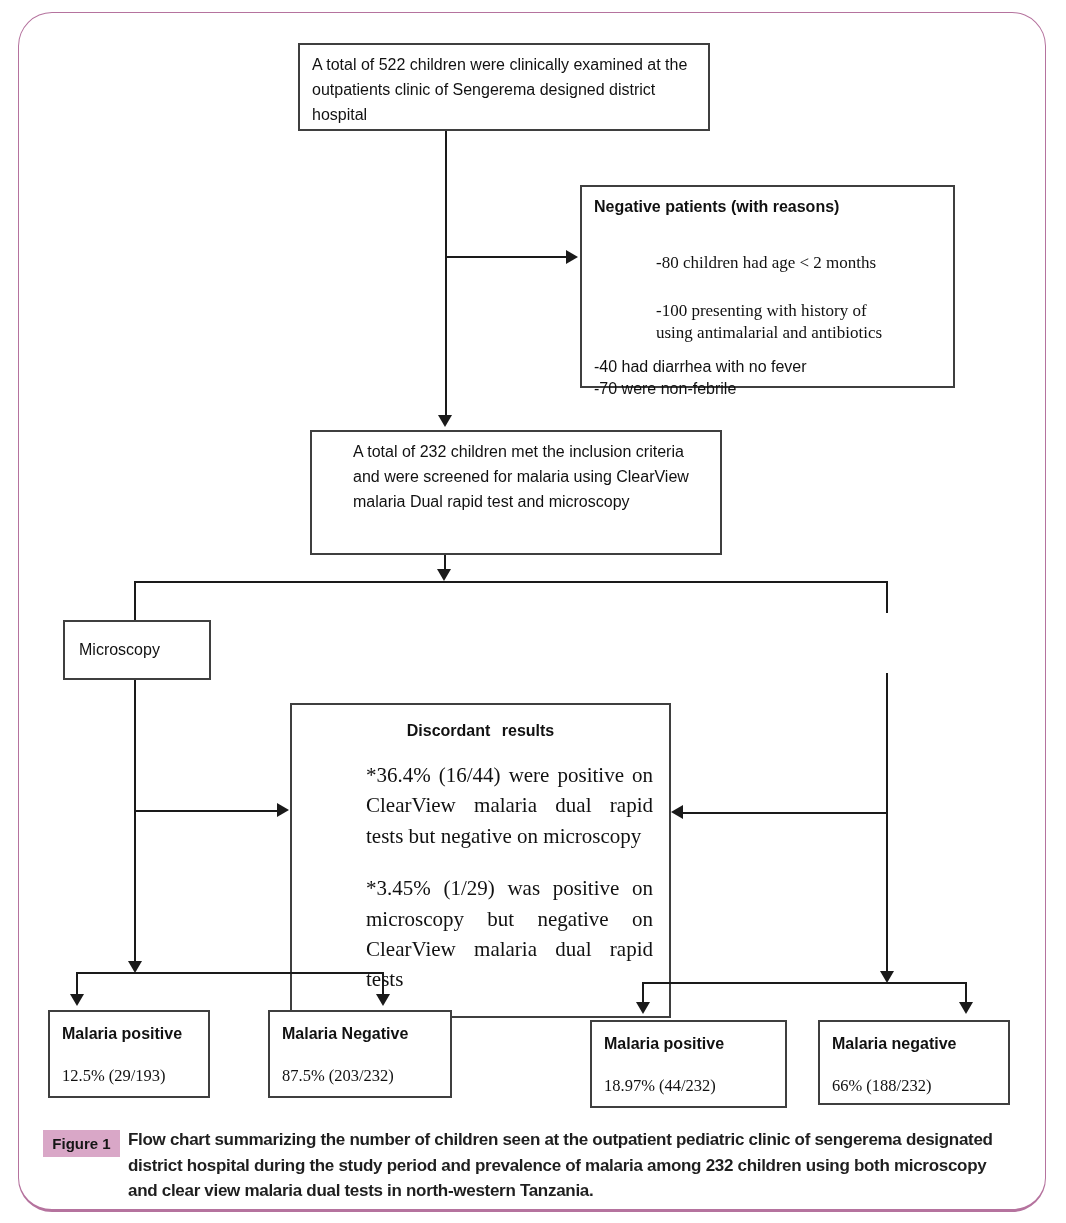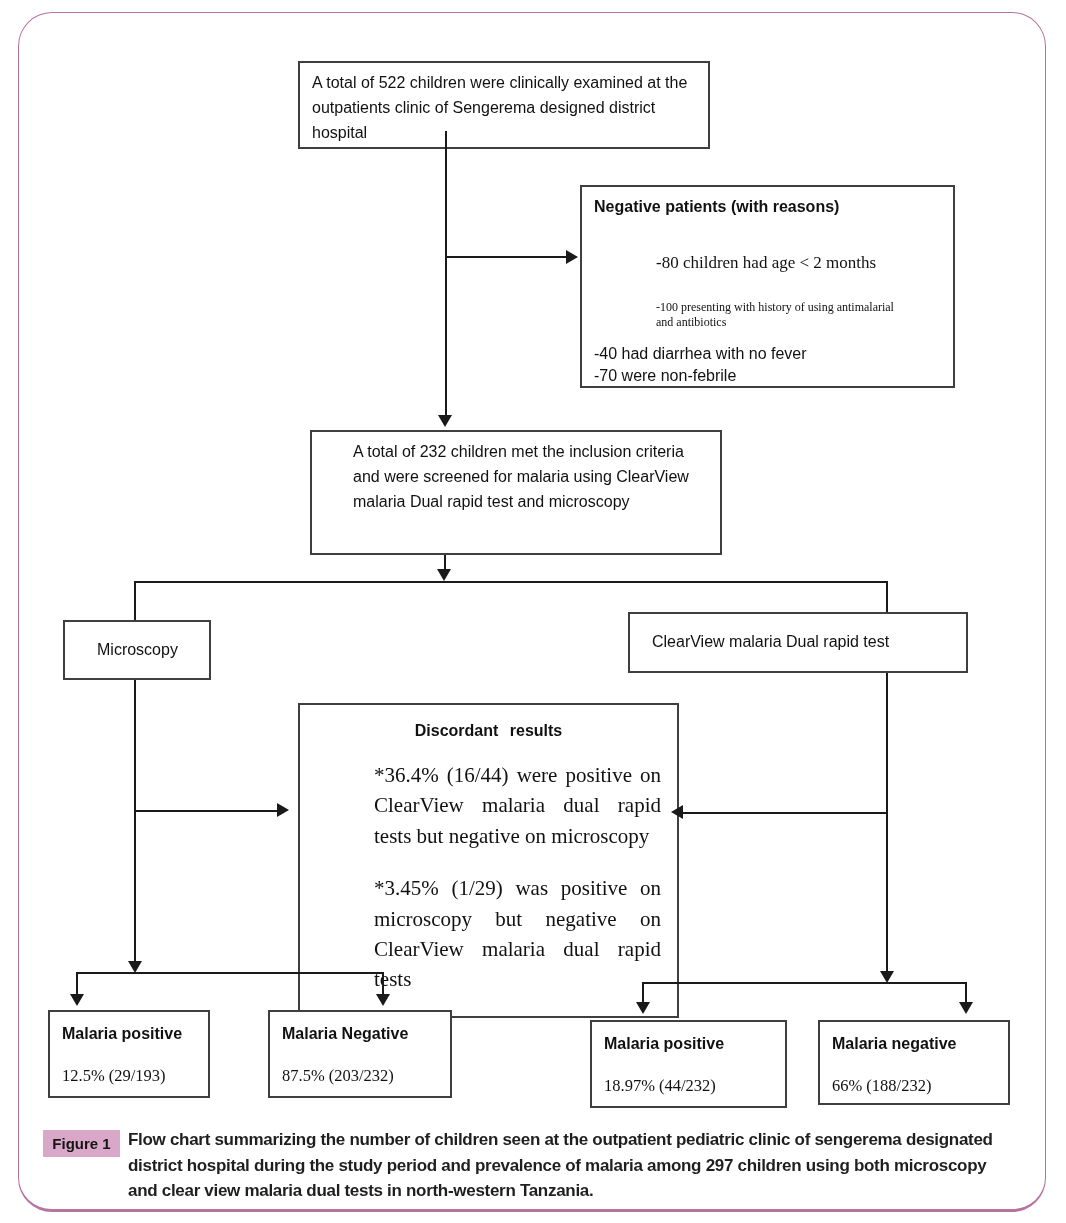--- a/index.html
+++ b/index.html
@@ -40,7 +40,7 @@
 
   <div class="frame"></div>
 
-  <div class="fbox pad" style="left:298px;top:43px;width:412px;height:88px;margin-top:18px;">
+  <div class="fbox pad" style="left:298px;top:43px;width:412px;height:88px;">
     <span>A total of 522 children were clinically examined at the outpatients clinic of Sengerema designed district hospital</span>
   </div>
 

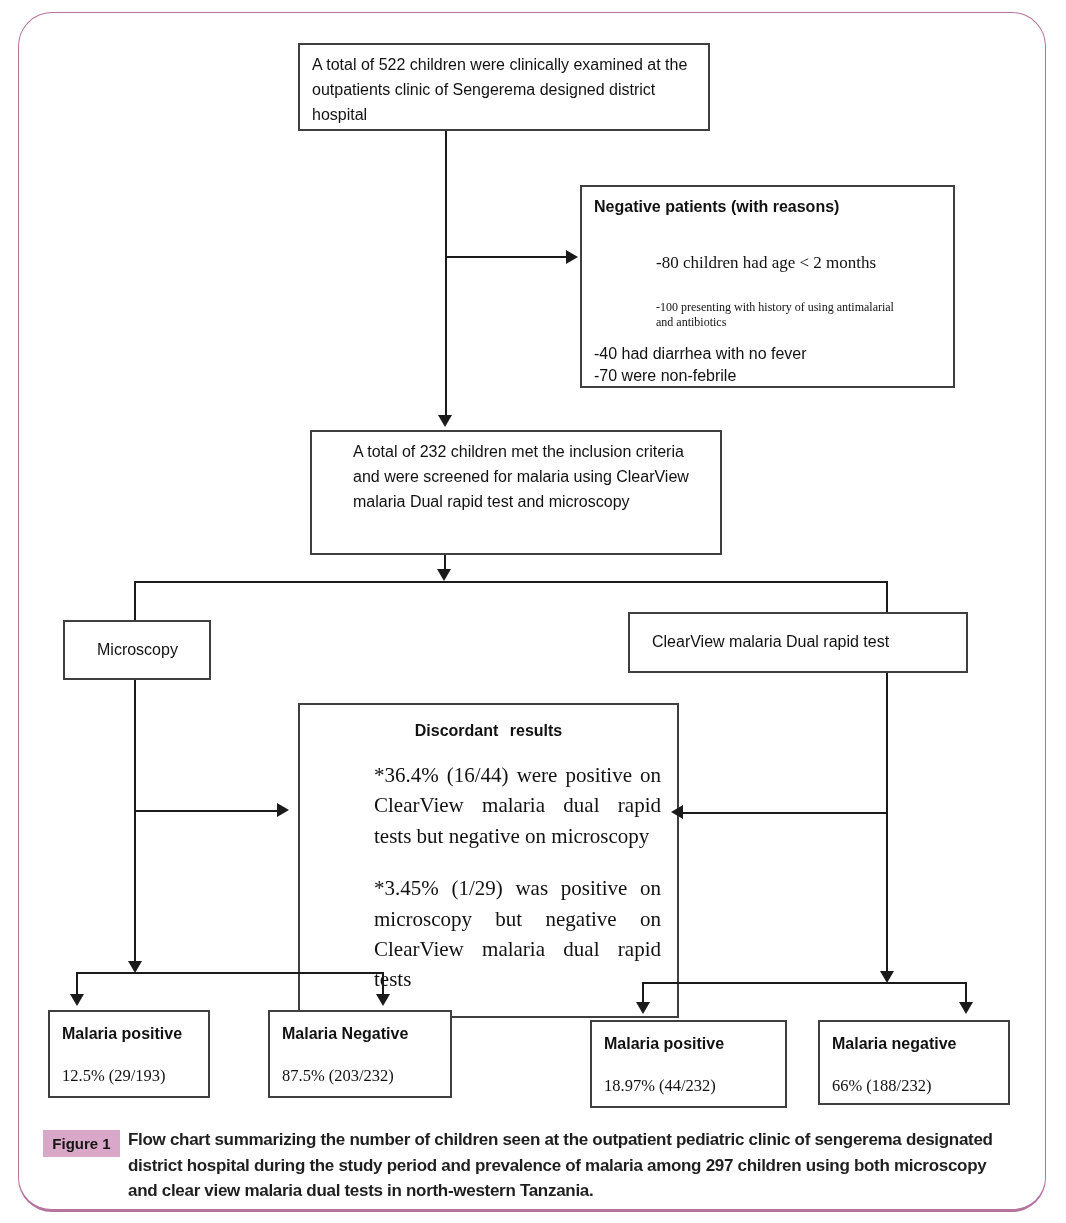--- a/index.html
+++ b/index.html
@@ -19,7 +19,7 @@
   .bold{font-weight:bold;}
   .pad{padding:8px 12px;}
   .excl-item-ind{margin:32px 0 0 62px;font-family:"Liberation Serif",serif;font-size:17px;line-height:1.3;}
-  .excl-item-ind2{margin:26px 0 0 62px;font-family:"Liberation Serif",serif;font-size:12px;line-height:1.3;}
+  .excl-item-ind2{margin:26px 0 0 62px;font-family:"Liberation Serif",serif;font-size:17px;line-height:1.3;}
   .excl-item-flush{margin:12px 0 17px 0;font-size:16px;line-height:1.35;}
   .disc-title{text-align:center;font-weight:bold;margin-top:6px;word-spacing:7px;}
   .disc-p{font-family:"Liberation Serif",serif;font-size:21px;line-height:1.45;

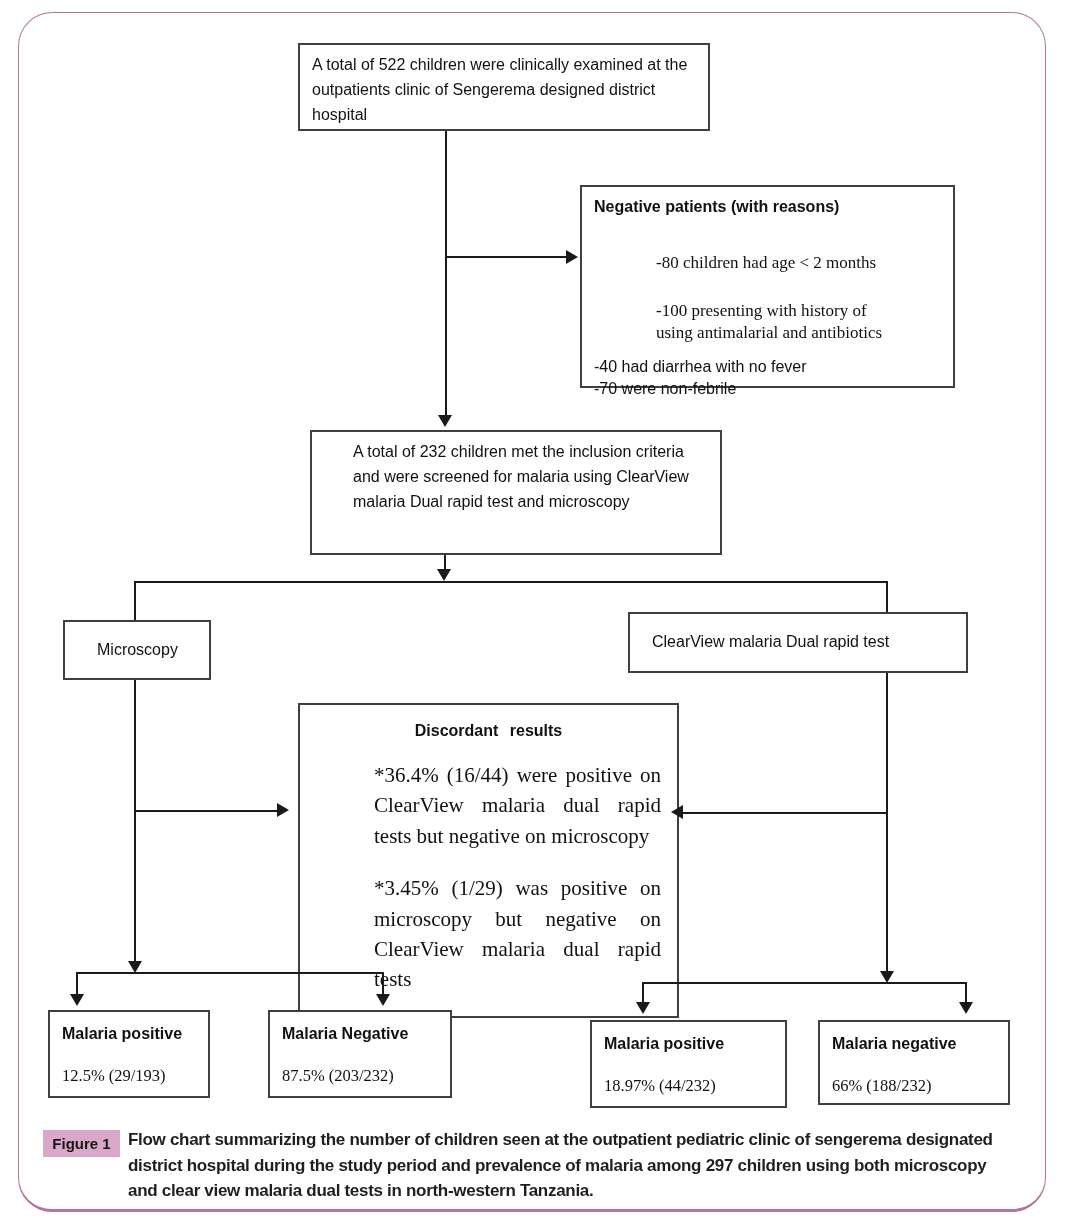--- a/index.html
+++ b/index.html
@@ -67,7 +67,7 @@
   <div class="ln" style="left:134px;top:581px;width:2px;height:40px;"></div>
   <div class="ln" style="left:886px;top:581px;width:2px;height:32px;"></div>
 
-  <div class="fbox" style="left:63px;top:620px;width:148px;height:60px;display:flex;align-items:center;padding-left:32px;">
+  <div class="fbox" style="left:63px;top:620px;width:148px;height:60px;display:flex;align-items:center;padding-left:14px;">
     <span>Microscopy</span>
   </div>
 

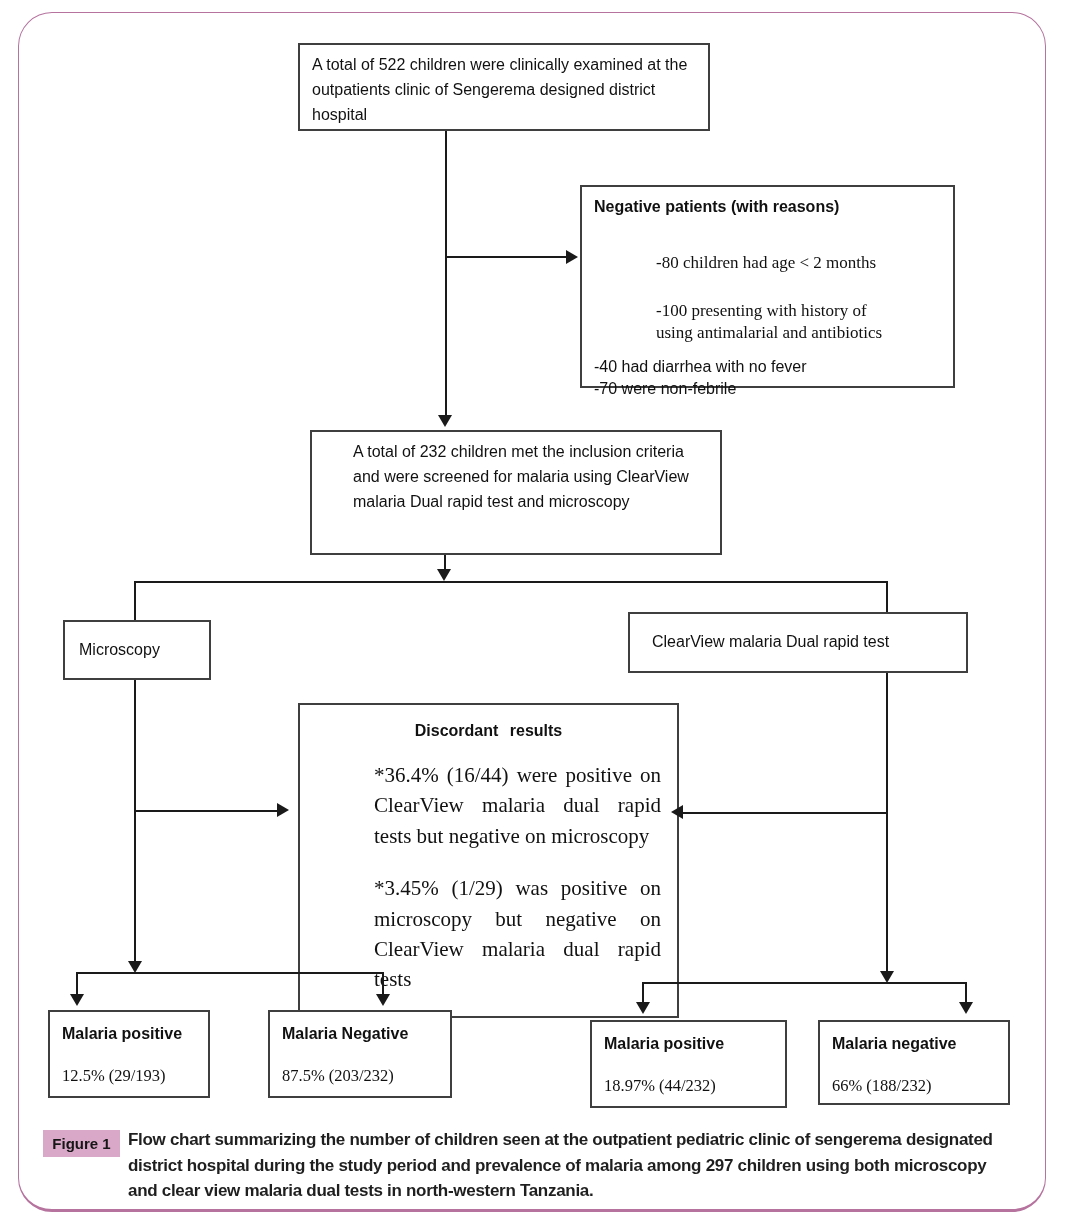--- a/index.html
+++ b/index.html
@@ -71,9 +71,6 @@
     <span>Microscopy</span>
   </div>
 
-  <div class="fbox" style="left:628px;top:612px;width:340px;height:61px;display:flex;align-items:center;padding-left:22px;">
-    <span>ClearView malaria Dual rapid test</span>
-  </div>
 
   <div class="ln" style="left:134px;top:680px;width:2px;height:282px;"></div>
   <div class="arr-down" style="left:128px;top:961px;"></div>

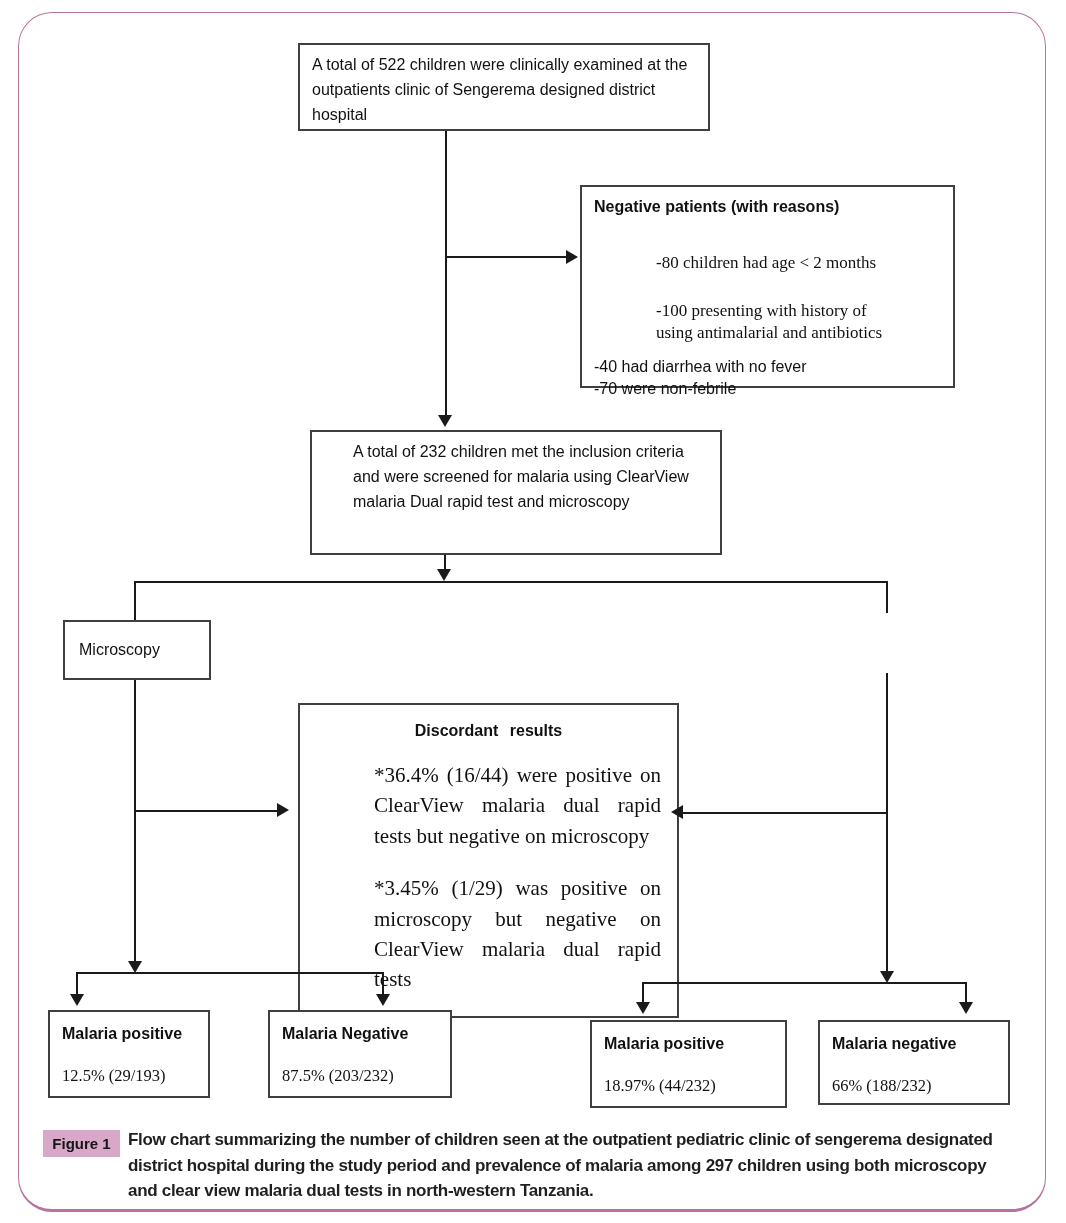--- a/index.html
+++ b/index.html
@@ -78,7 +78,7 @@
   <div class="ln" style="left:135px;top:810px;width:142px;height:2px;"></div>
   <div class="arr-right" style="left:277px;top:803px;"></div>
 
-  <div class="fbox" style="left:298px;top:703px;width:381px;height:315px;padding:8px 16px;">
+  <div class="fbox" style="left:290px;top:703px;width:381px;height:315px;padding:8px 16px;">
     <div class="disc-title">Discordant results</div>
     <div class="disc-p">*36.4% (16/44) were positive on ClearView malaria dual rapid tests but negative on microscopy</div>
     <div class="disc-p disc-p2">*3.45% (1/29) was positive on microscopy but negative on ClearView malaria dual rapid tests</div>

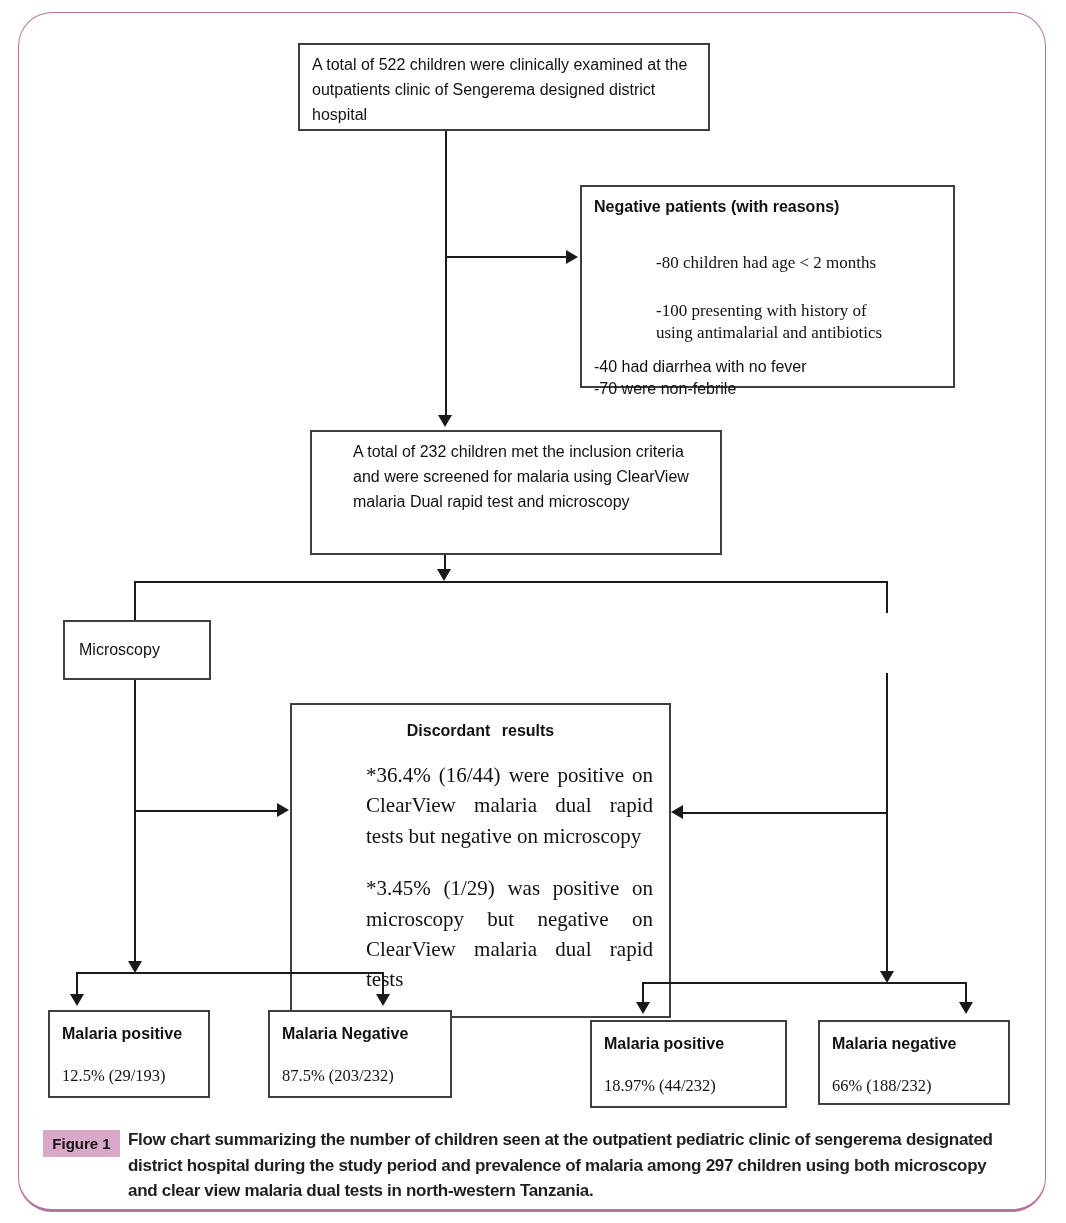--- a/index.html
+++ b/index.html
@@ -120,7 +120,7 @@
   </div>
 
   <div class="badge">Figure 1</div>
-  <div class="caption">Flow chart summarizing the number of children seen at the outpatient pediatric clinic of sengerema designated district hospital during the study period and prevalence of malaria among 297 children using both microscopy and clear view malaria dual tests in north-western Tanzania.</div>
+  <div class="caption">Flow chart summarizing the number of children seen at the outpatient pediatric clinic of sengerema designated district hospital during the study period and prevalence of malaria among 232 children using both microscopy and clear view malaria dual tests in north-western Tanzania.</div>
 
 </div>
 

